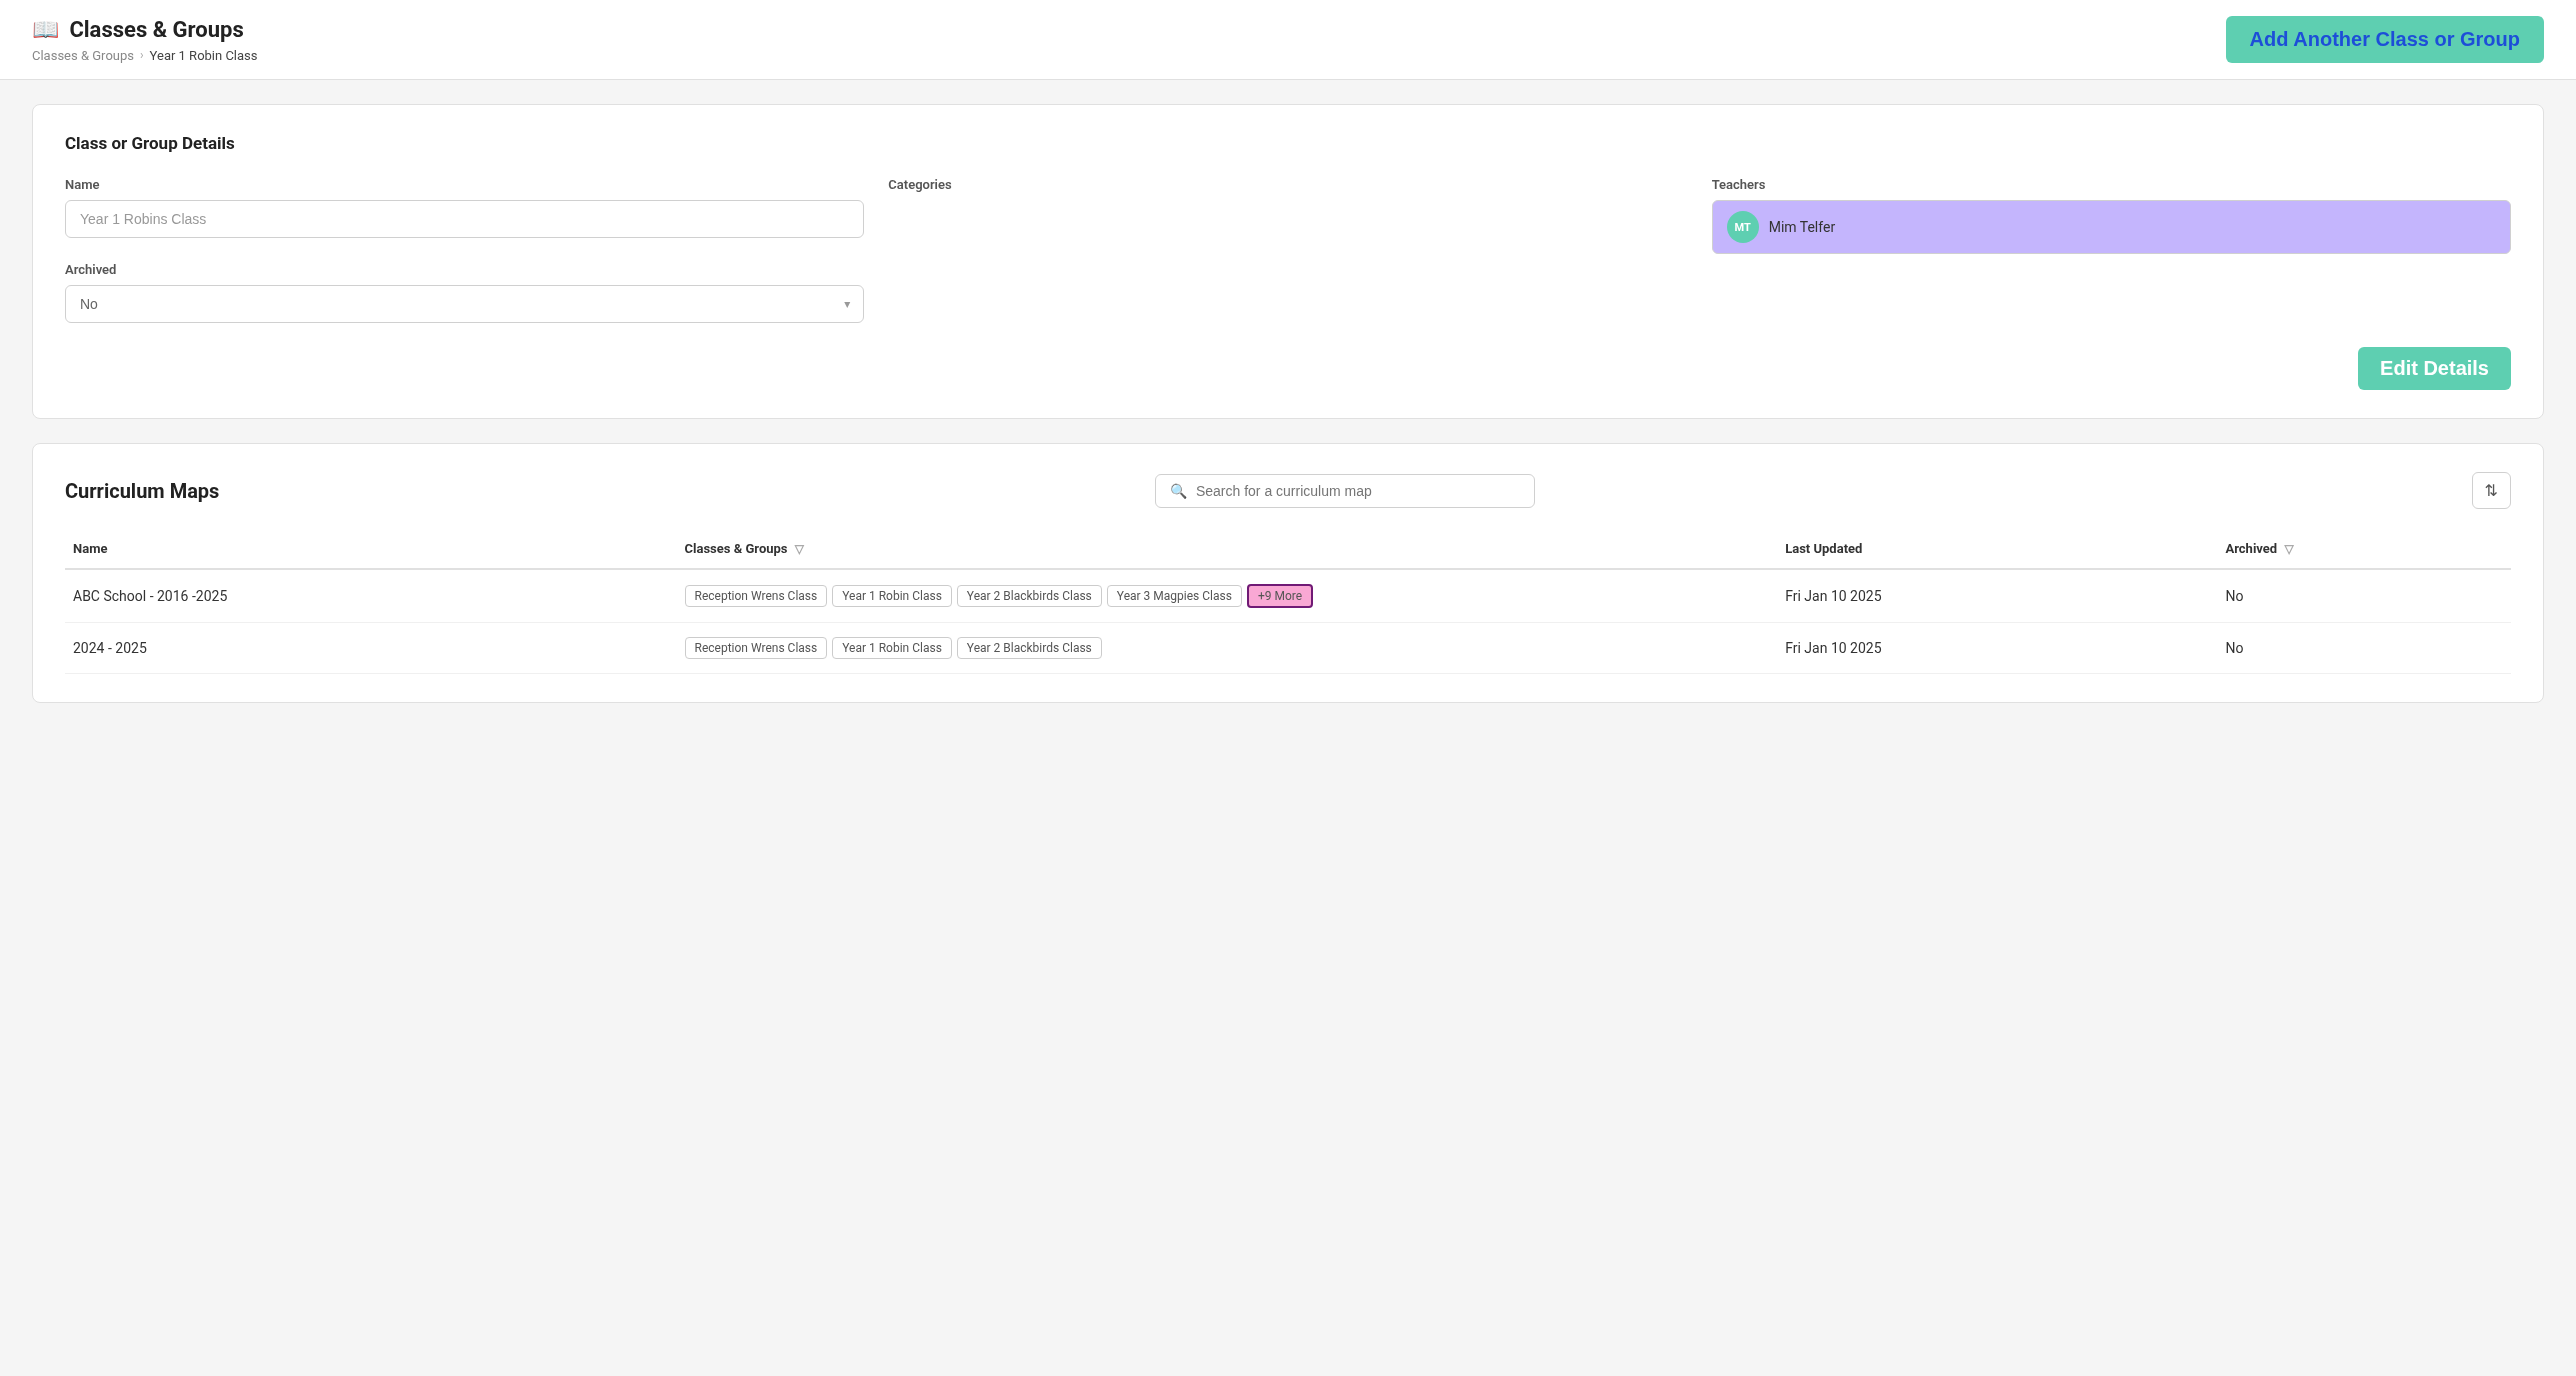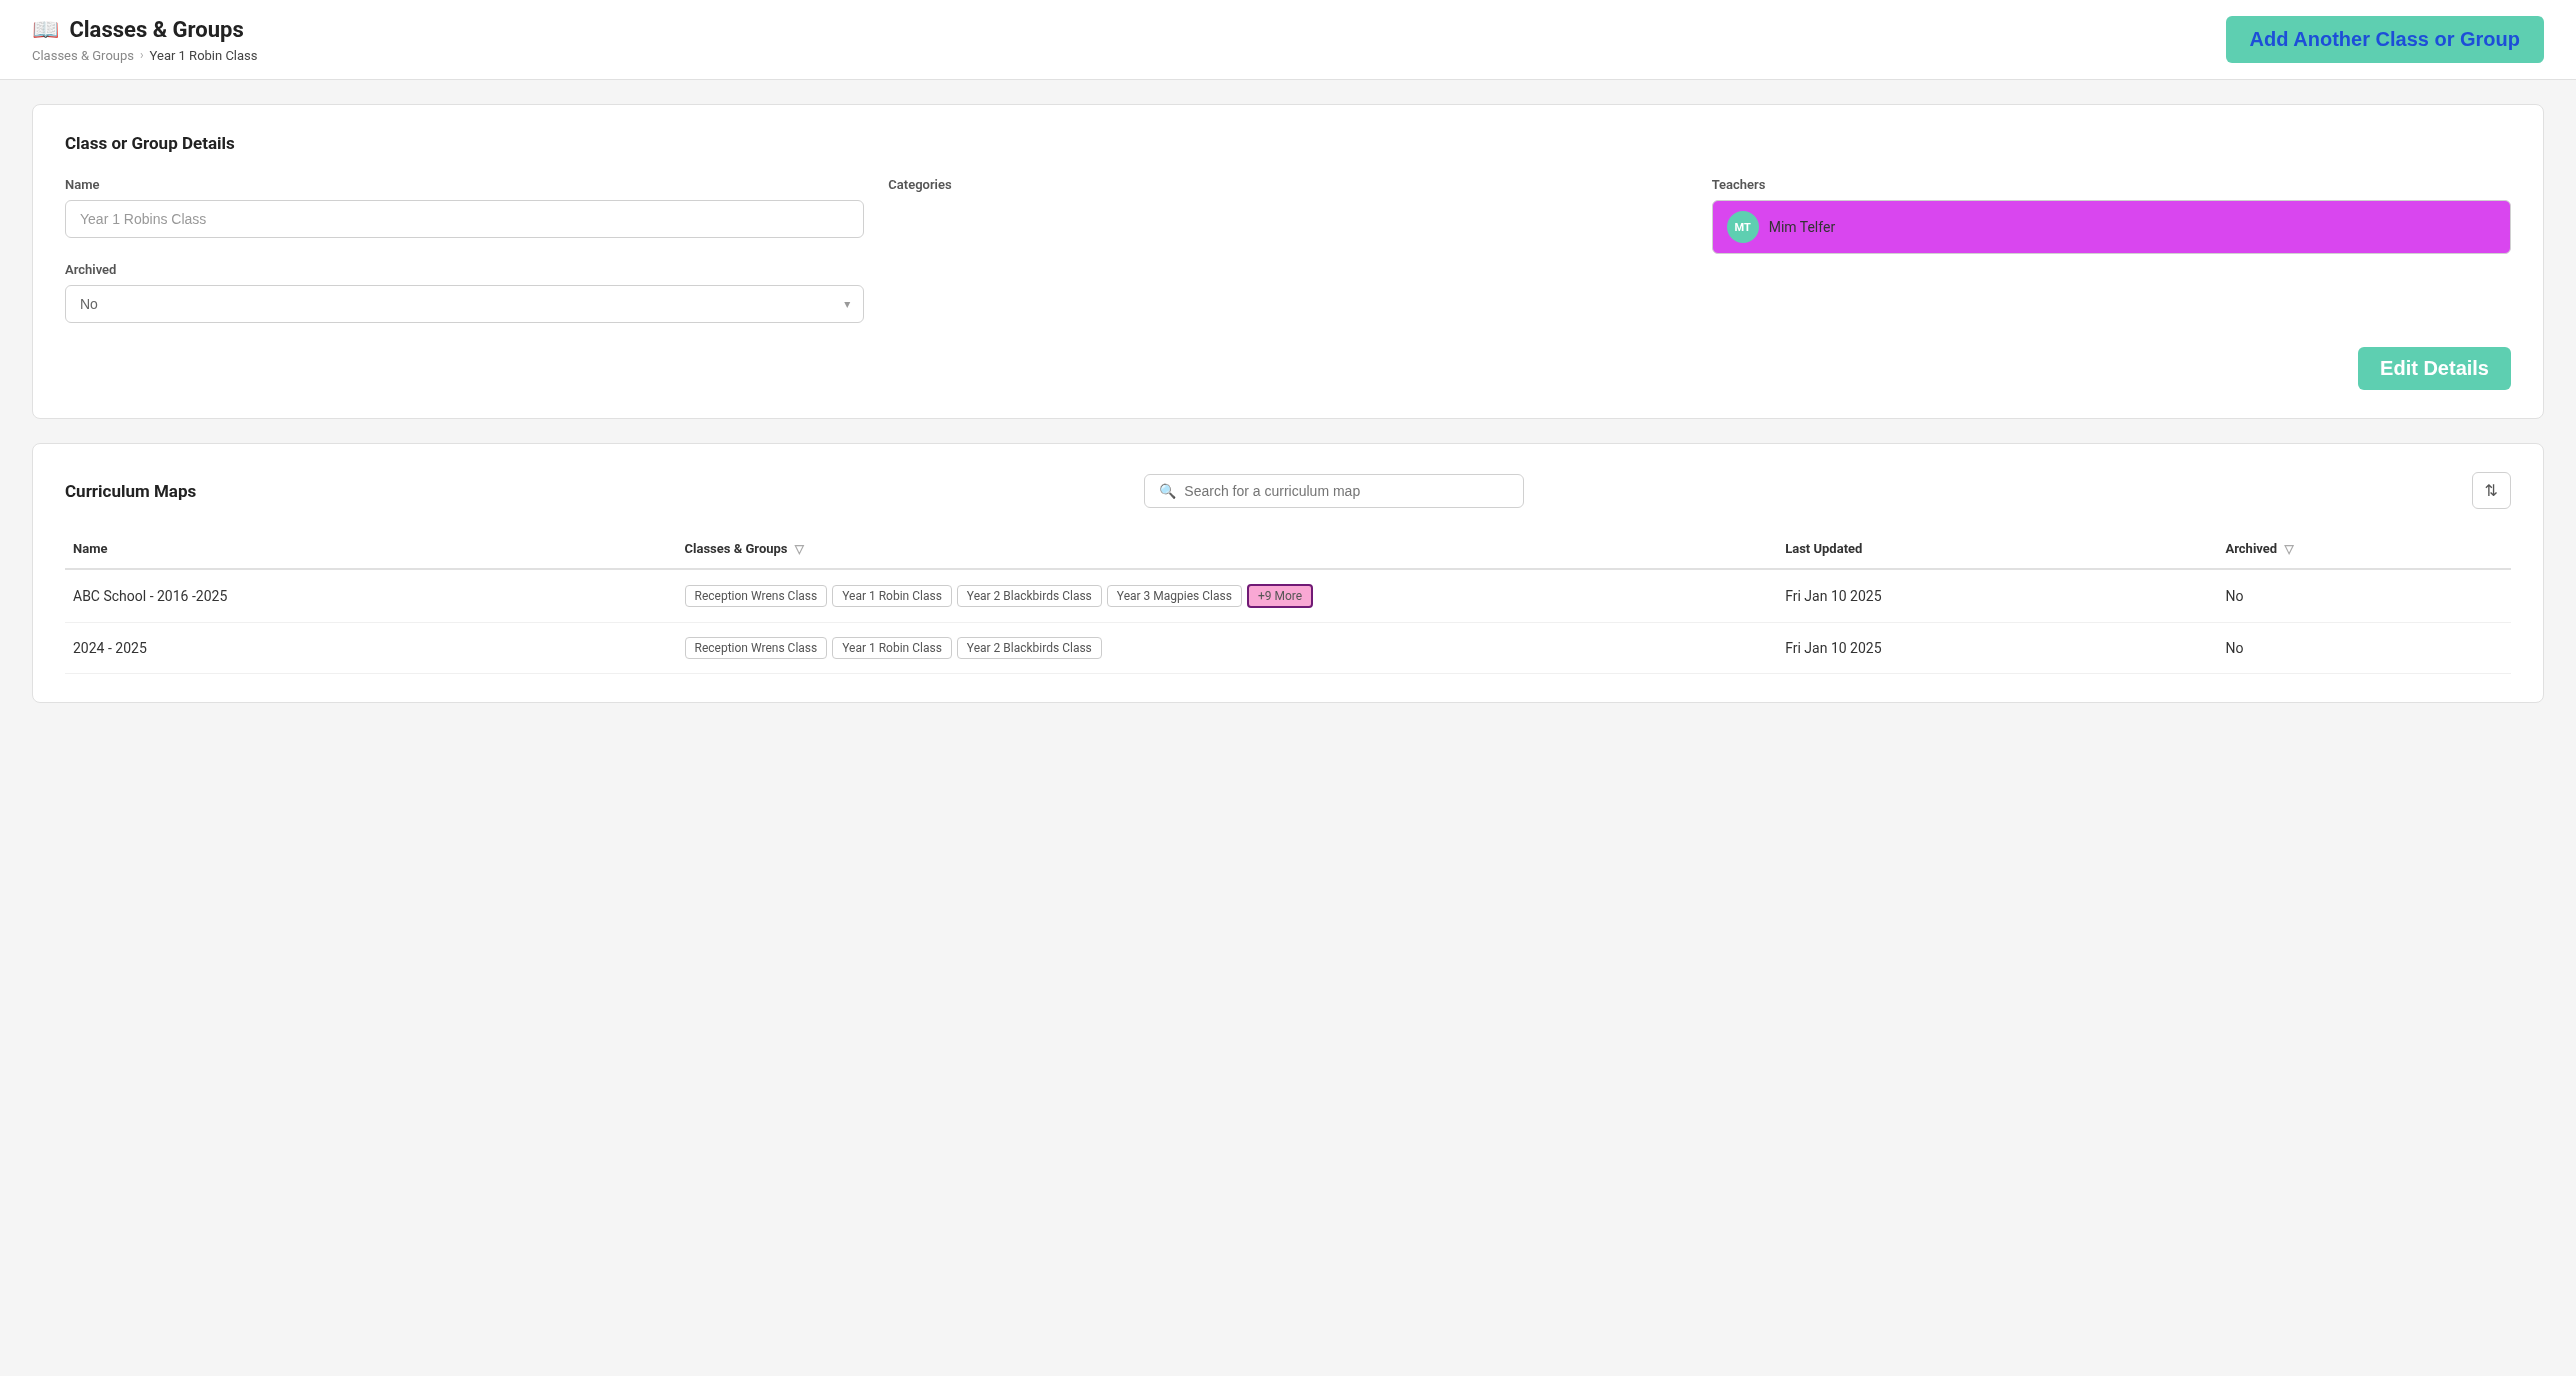--- a/index.html
+++ b/index.html
@@ -126,7 +126,7 @@
       border-radius: 6px;
       padding: 10px 14px;
       min-height: 52px;
-      background: #d946ef;
+      background: #c4b5fd;
       display: flex;
       align-items: center;
       gap: 10px;

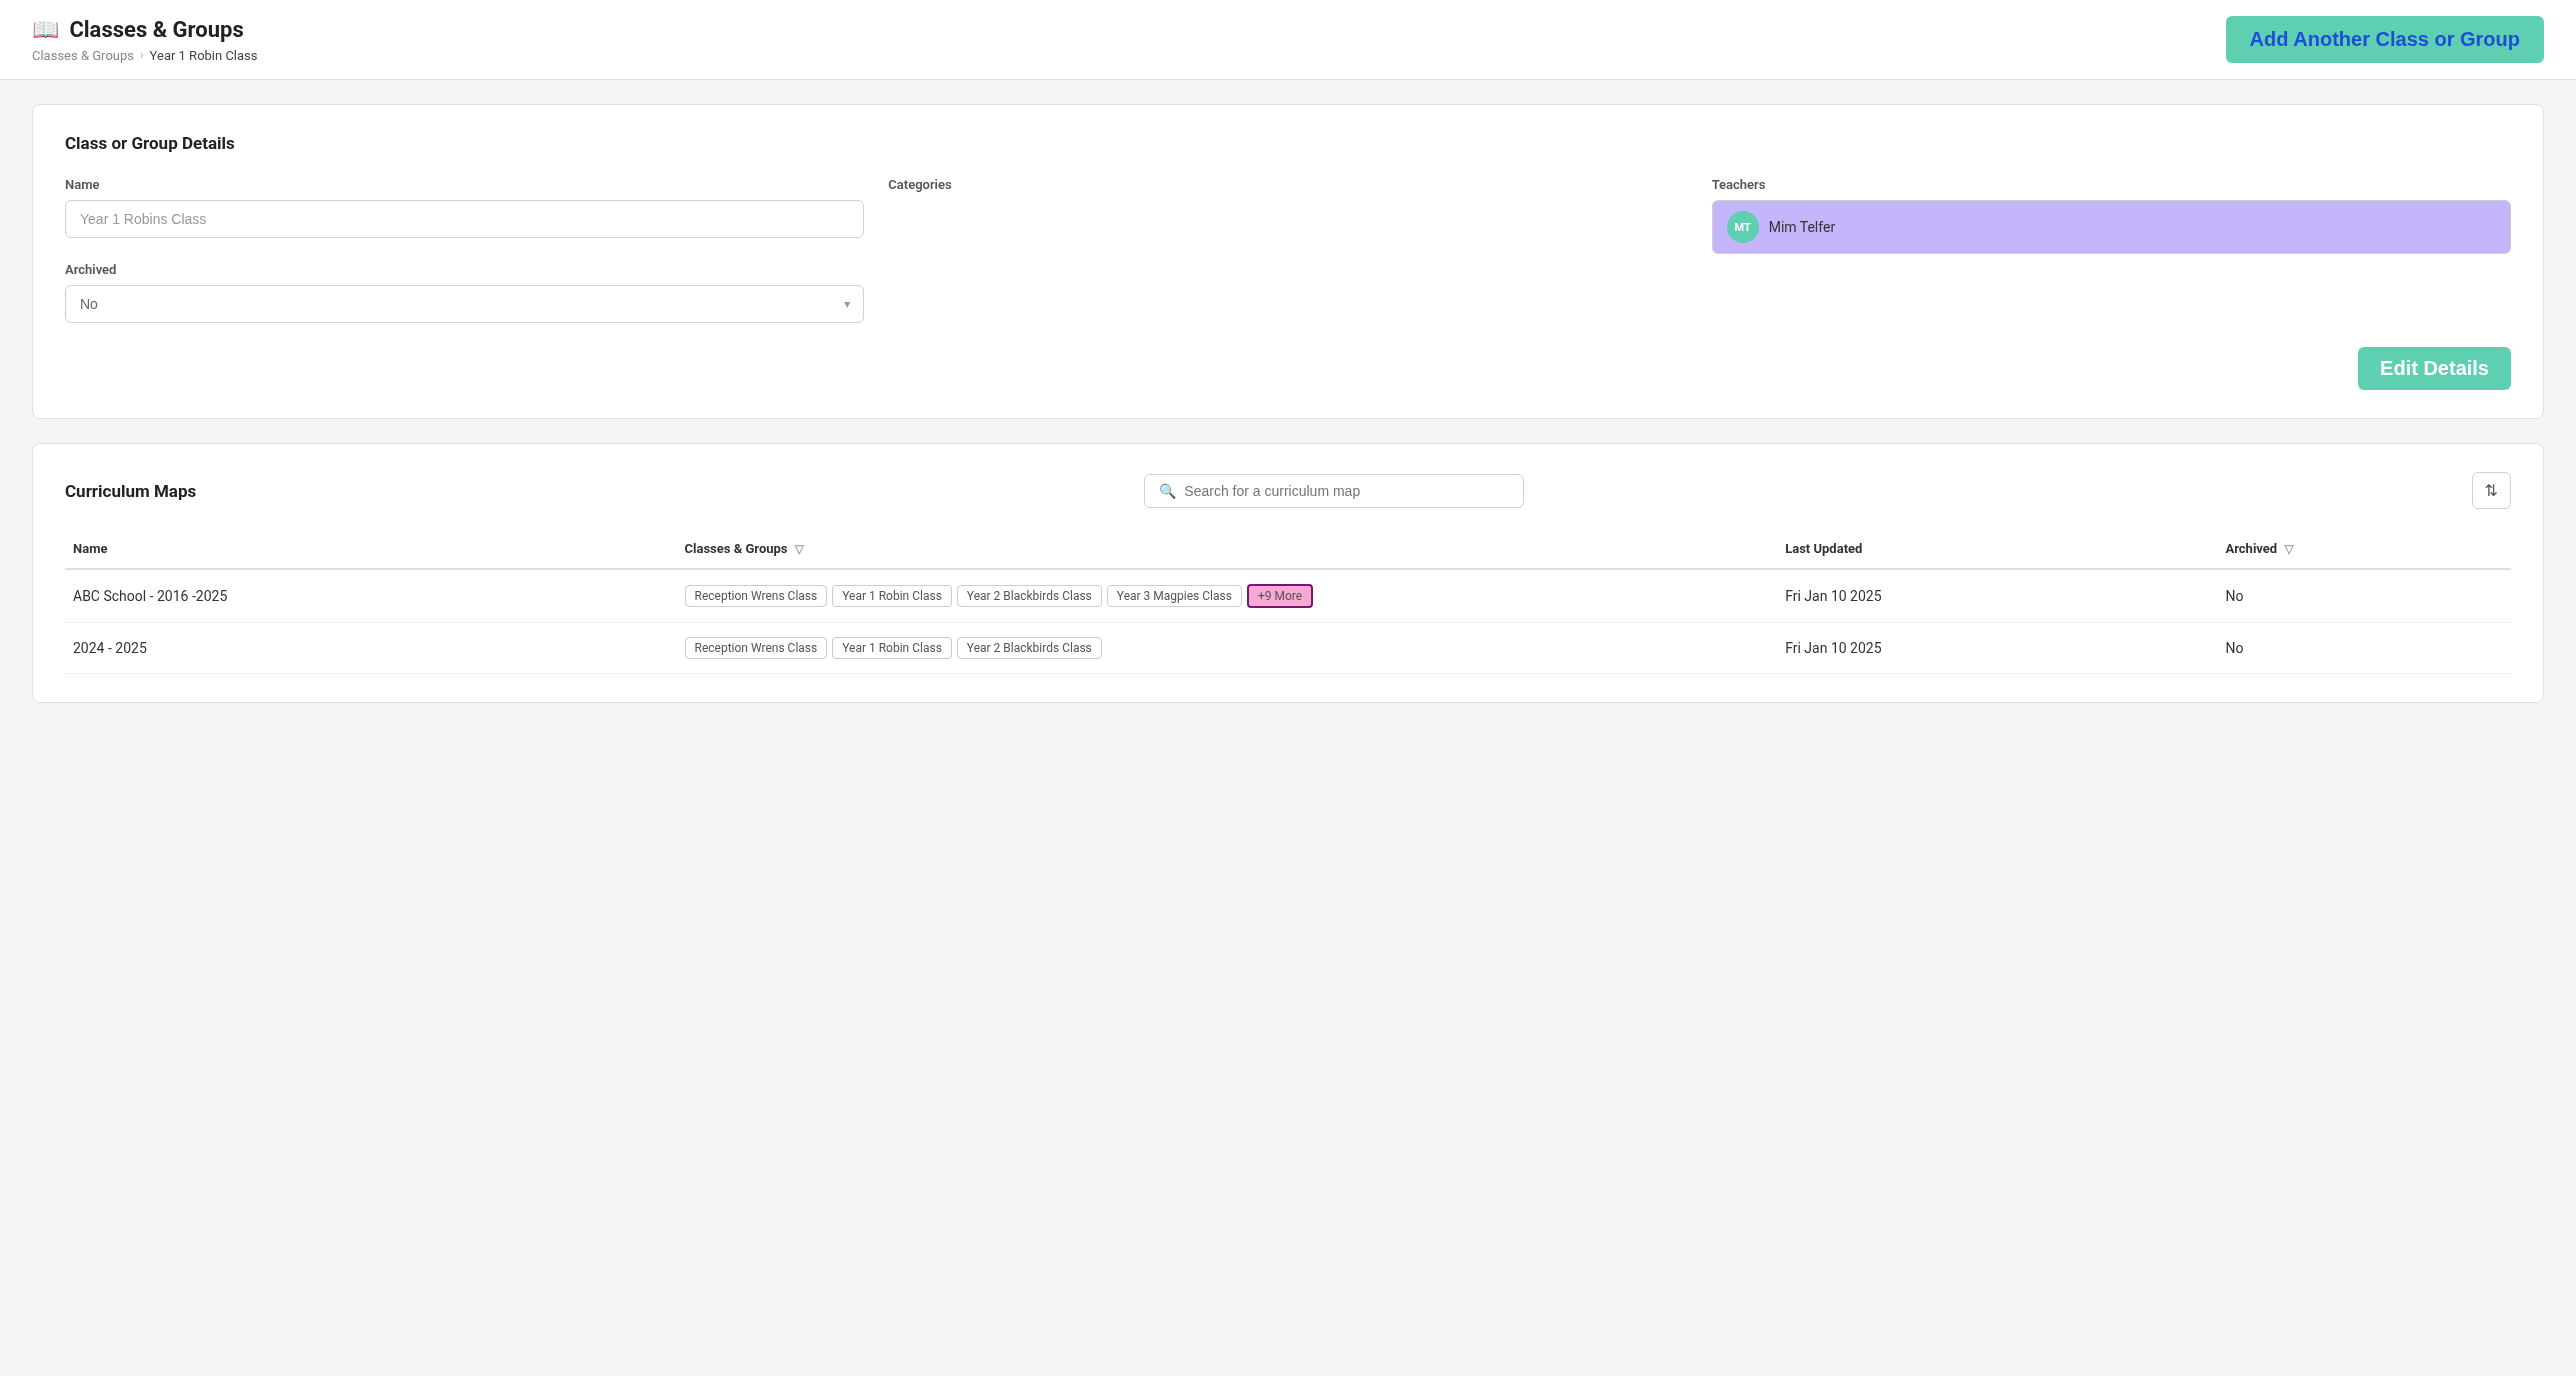--- a/index.html
+++ b/index.html
@@ -197,7 +197,7 @@
     }
 
     .curriculum-title {
-      font-size: 17px;
+      font-size: 20px;
       font-weight: 700;
       color: #222;
     }

